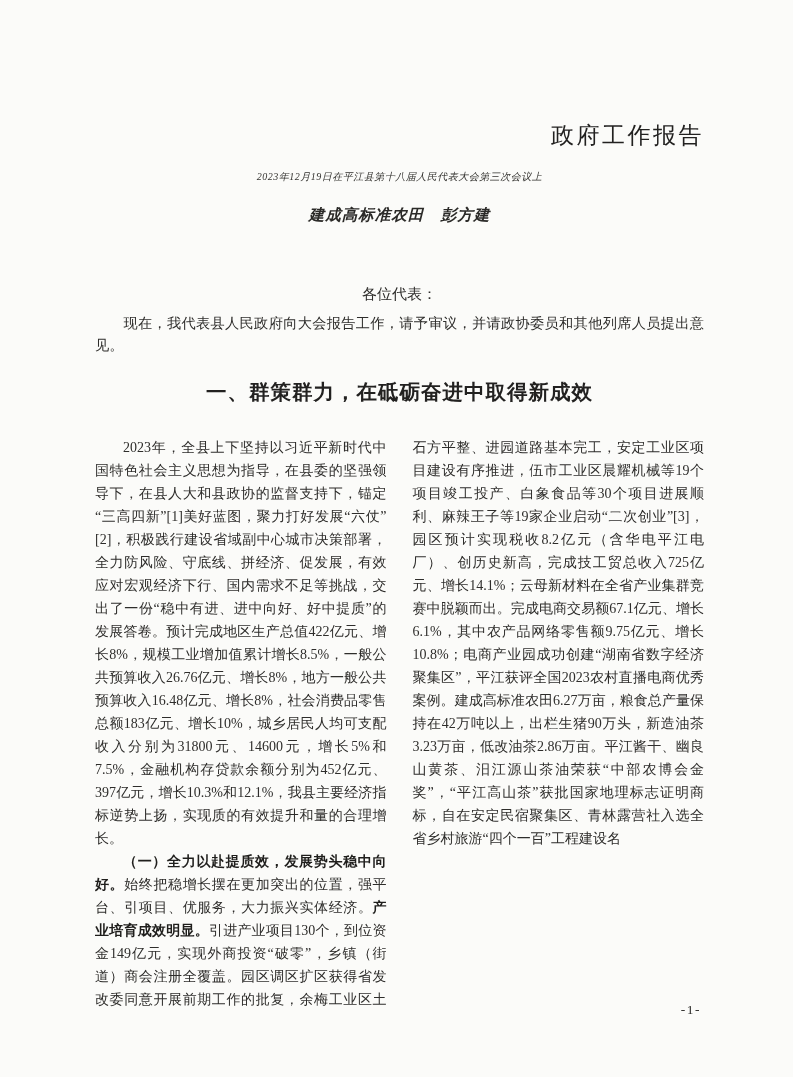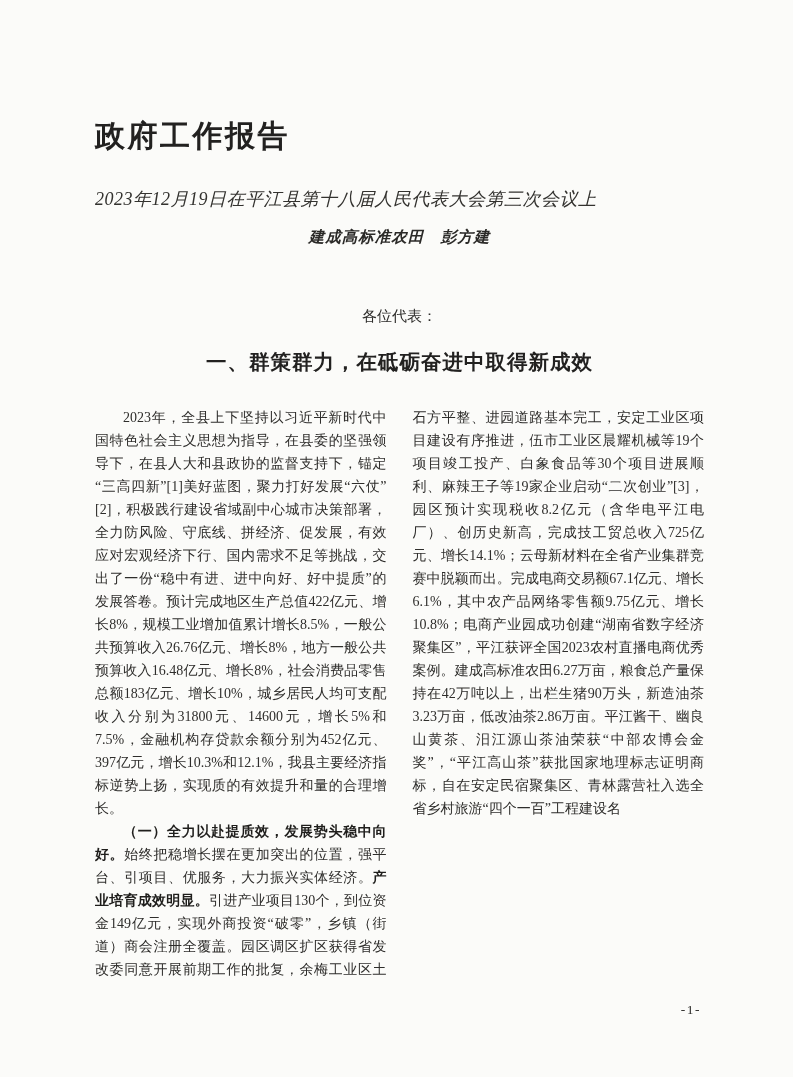--- a/index.html
+++ b/index.html
@@ -23,9 +23,9 @@
   }
   .doc-title {
     margin: 121px 0 0 0;
-    text-align: left;
-    font-size: 30px;
-    font-weight: bold;
+    text-align: right;
+    font-size: 23px;
+    font-weight: normal;
     letter-spacing: 2.5px;
     line-height: 30px;
     color: #222120;

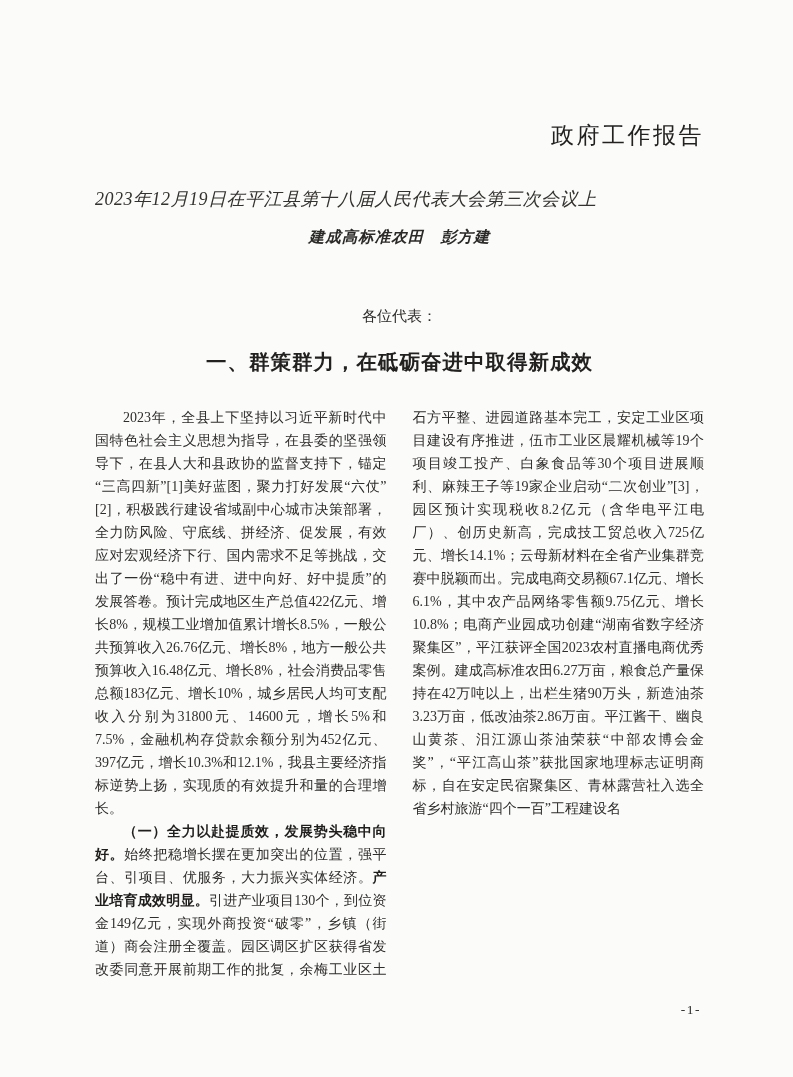--- a/index.html
+++ b/index.html
@@ -31,9 +31,9 @@
     color: #222120;
   }
   .meeting-line {
-    margin-top: 37px;
-    text-align: left;
-    font-size: 18px;
+    margin-top: 15px;
+    text-align: center;
+    font-size: 10px;
     font-style: italic;
     letter-spacing: 0.5px;
     line-height: 22px;

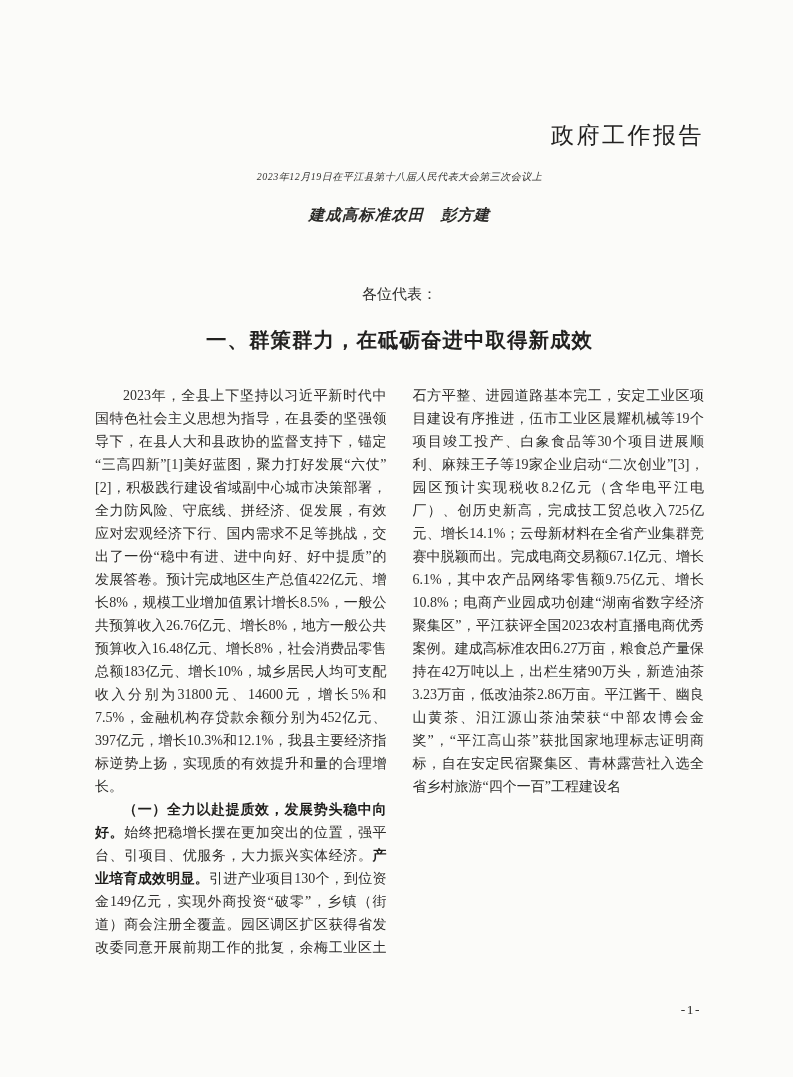--- a/index.html
+++ b/index.html
@@ -107,6 +107,7 @@
   <div class="meeting-line">2023年12月19日在平江县第十八届人民代表大会第三次会议上</div>
   <div class="presenter-line">建成高标准农田　彭方建</div>
   <div class="salutation">各位代表：</div>
+  <p class="opening">现在，我代表县人民政府向大会报告工作，请予审议，并请政协委员和其他列席人员提出意见。</p>
   <h2 class="section-heading">一、群策群力，在砥砺奋进中取得新成效</h2>
   <div class="columns">
       <p><span>2023年，全县上下坚持以习近平新时代中国特色社会主义思想为指导，在县委的坚强领导下，在县人大和县政协的监督支持下，锚定“三高四新”[1]美好蓝图，聚力打好发展“六仗”[2]，积极践行建设省域副中心城市决策部署，全力防风险、守底线、拼经济、促发展，有效应对宏观经济下行、国内需求不足等挑战，交出了一份“稳中有进、进中向好、好中提质”的发展答卷。预计完成地区生产总值422亿元、增长8%，规模工业增加值累计增长8.5%，一般公共预算收入26.76亿元、增长8%，地方一般公共预算收入16.48亿元、增长8%，社会消费品零售总额183亿元、增长10%，城乡居民人均可支配收入分别为31800元、14600元，增长5%和7.5%，金融机构存贷款余额分别为452亿元、397亿元，增长10.3%和12.1%，我县主要经济指标逆势上扬，实现质的有效提升和量的合理增长。</span></p>

